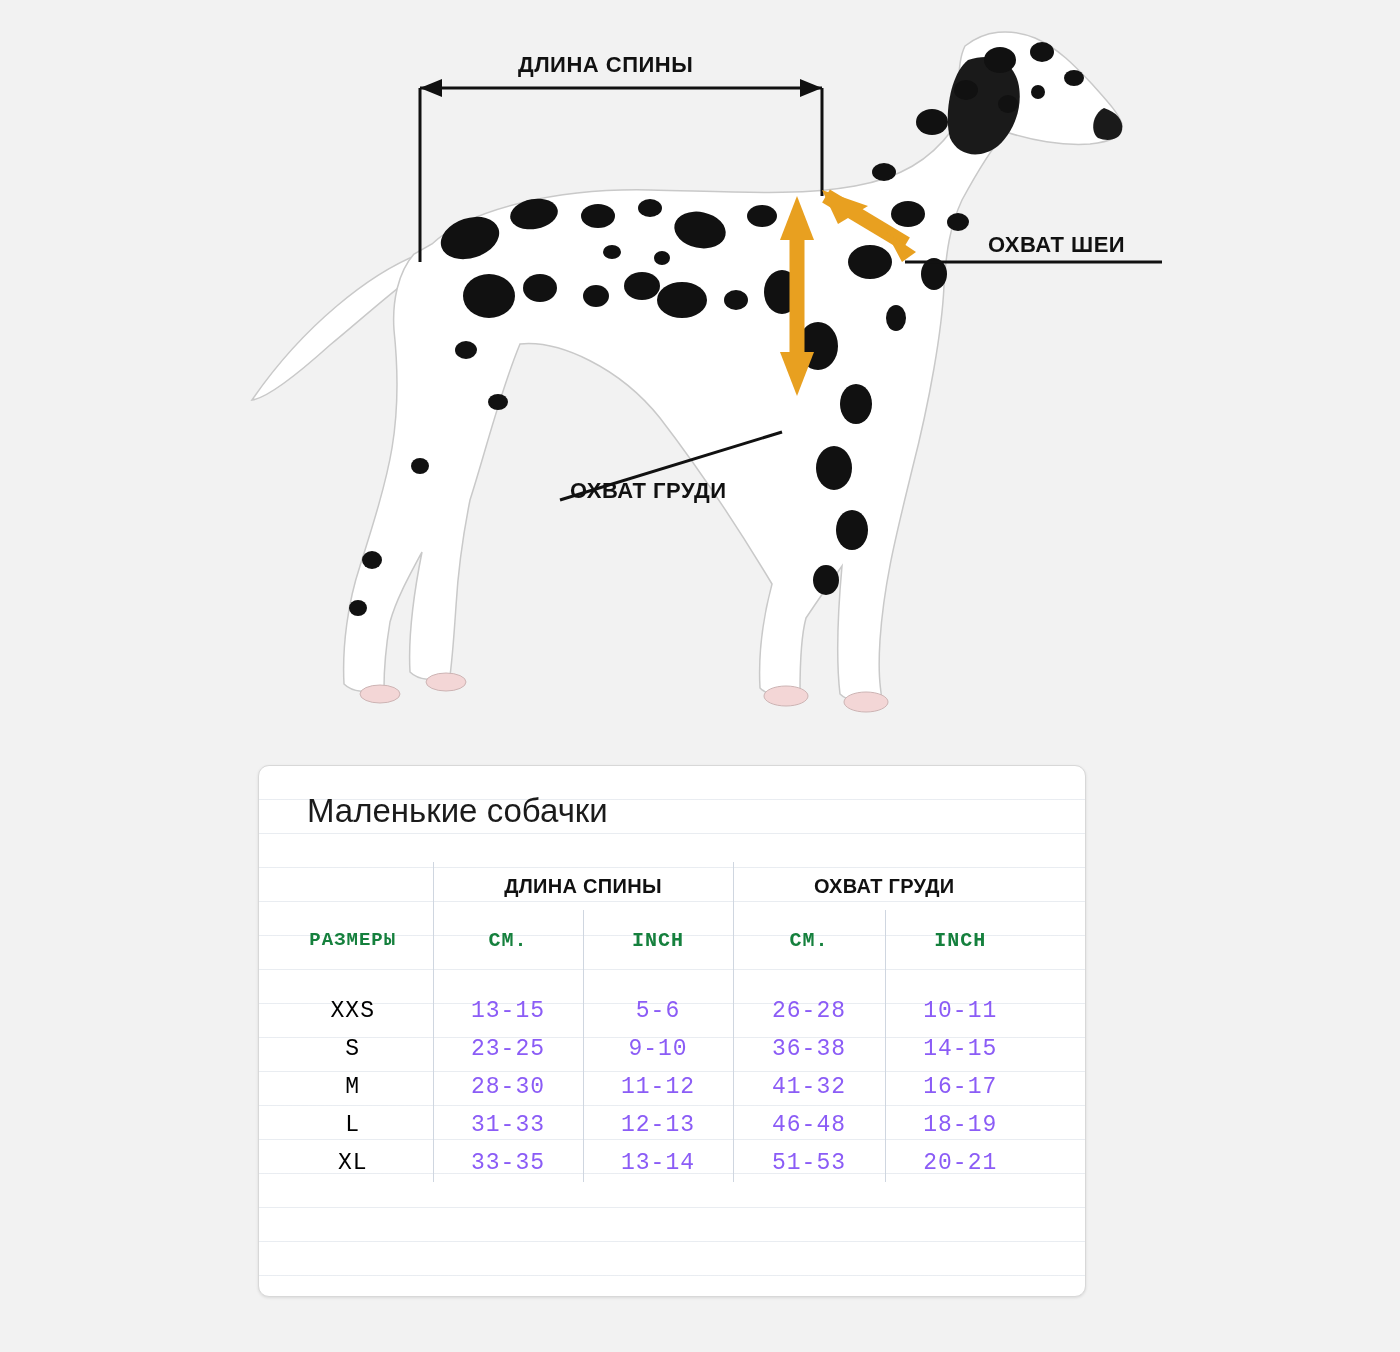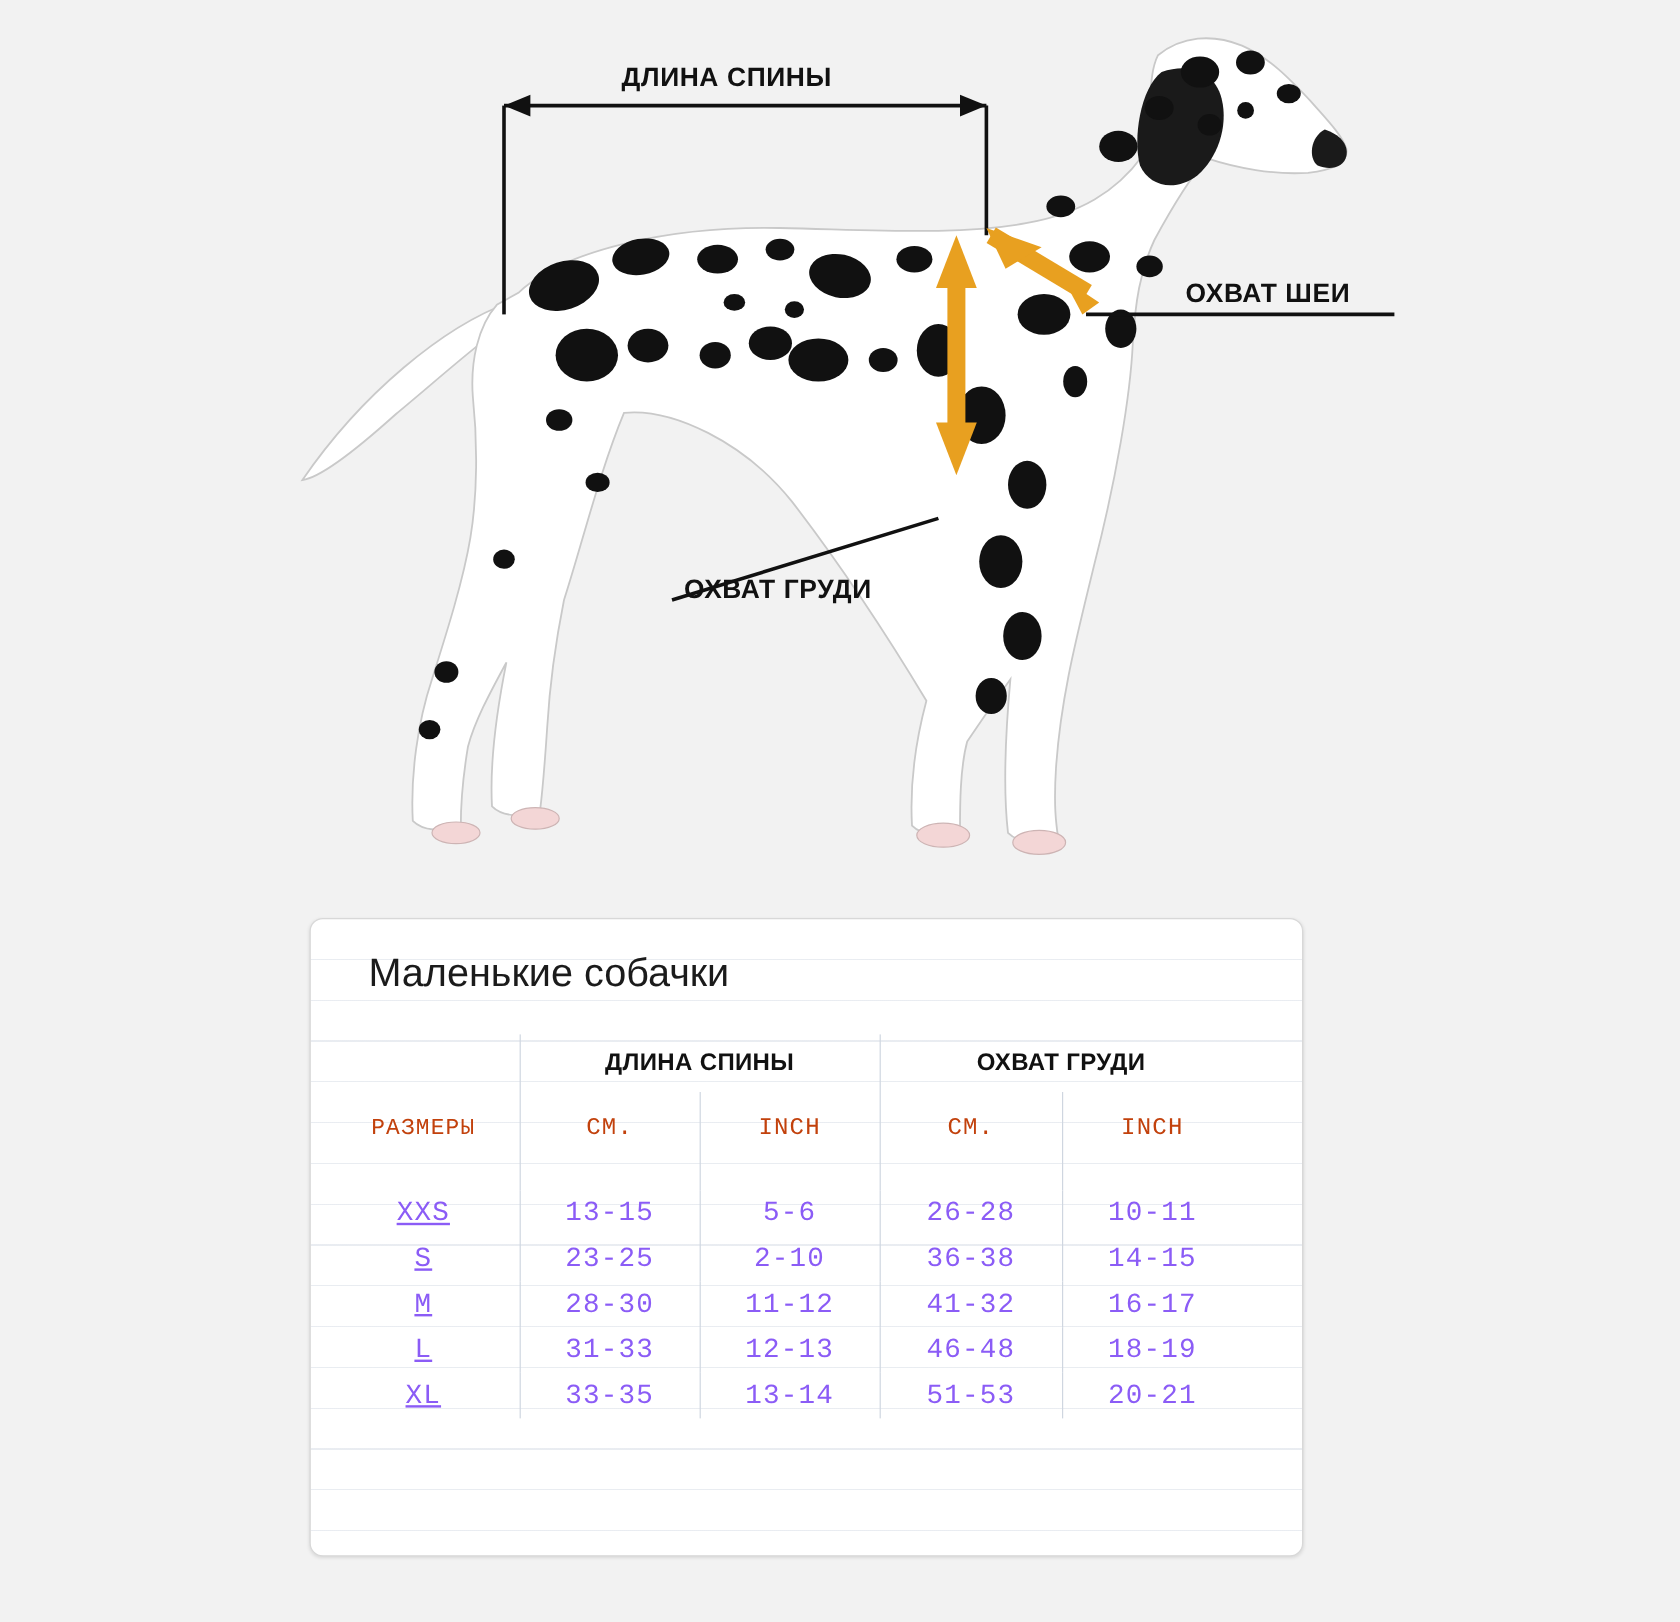--- a/index.html
+++ b/index.html
@@ -102,9 +102,9 @@
   }
   .col-head {
     font-family: "Liberation Mono", monospace;
-    font-weight: normal;
+    font-weight: bold;
     font-size: 20px;
-    color: #c2410c;
+    color: #15803d;
     height: 60px;
     letter-spacing: 1px;
   }

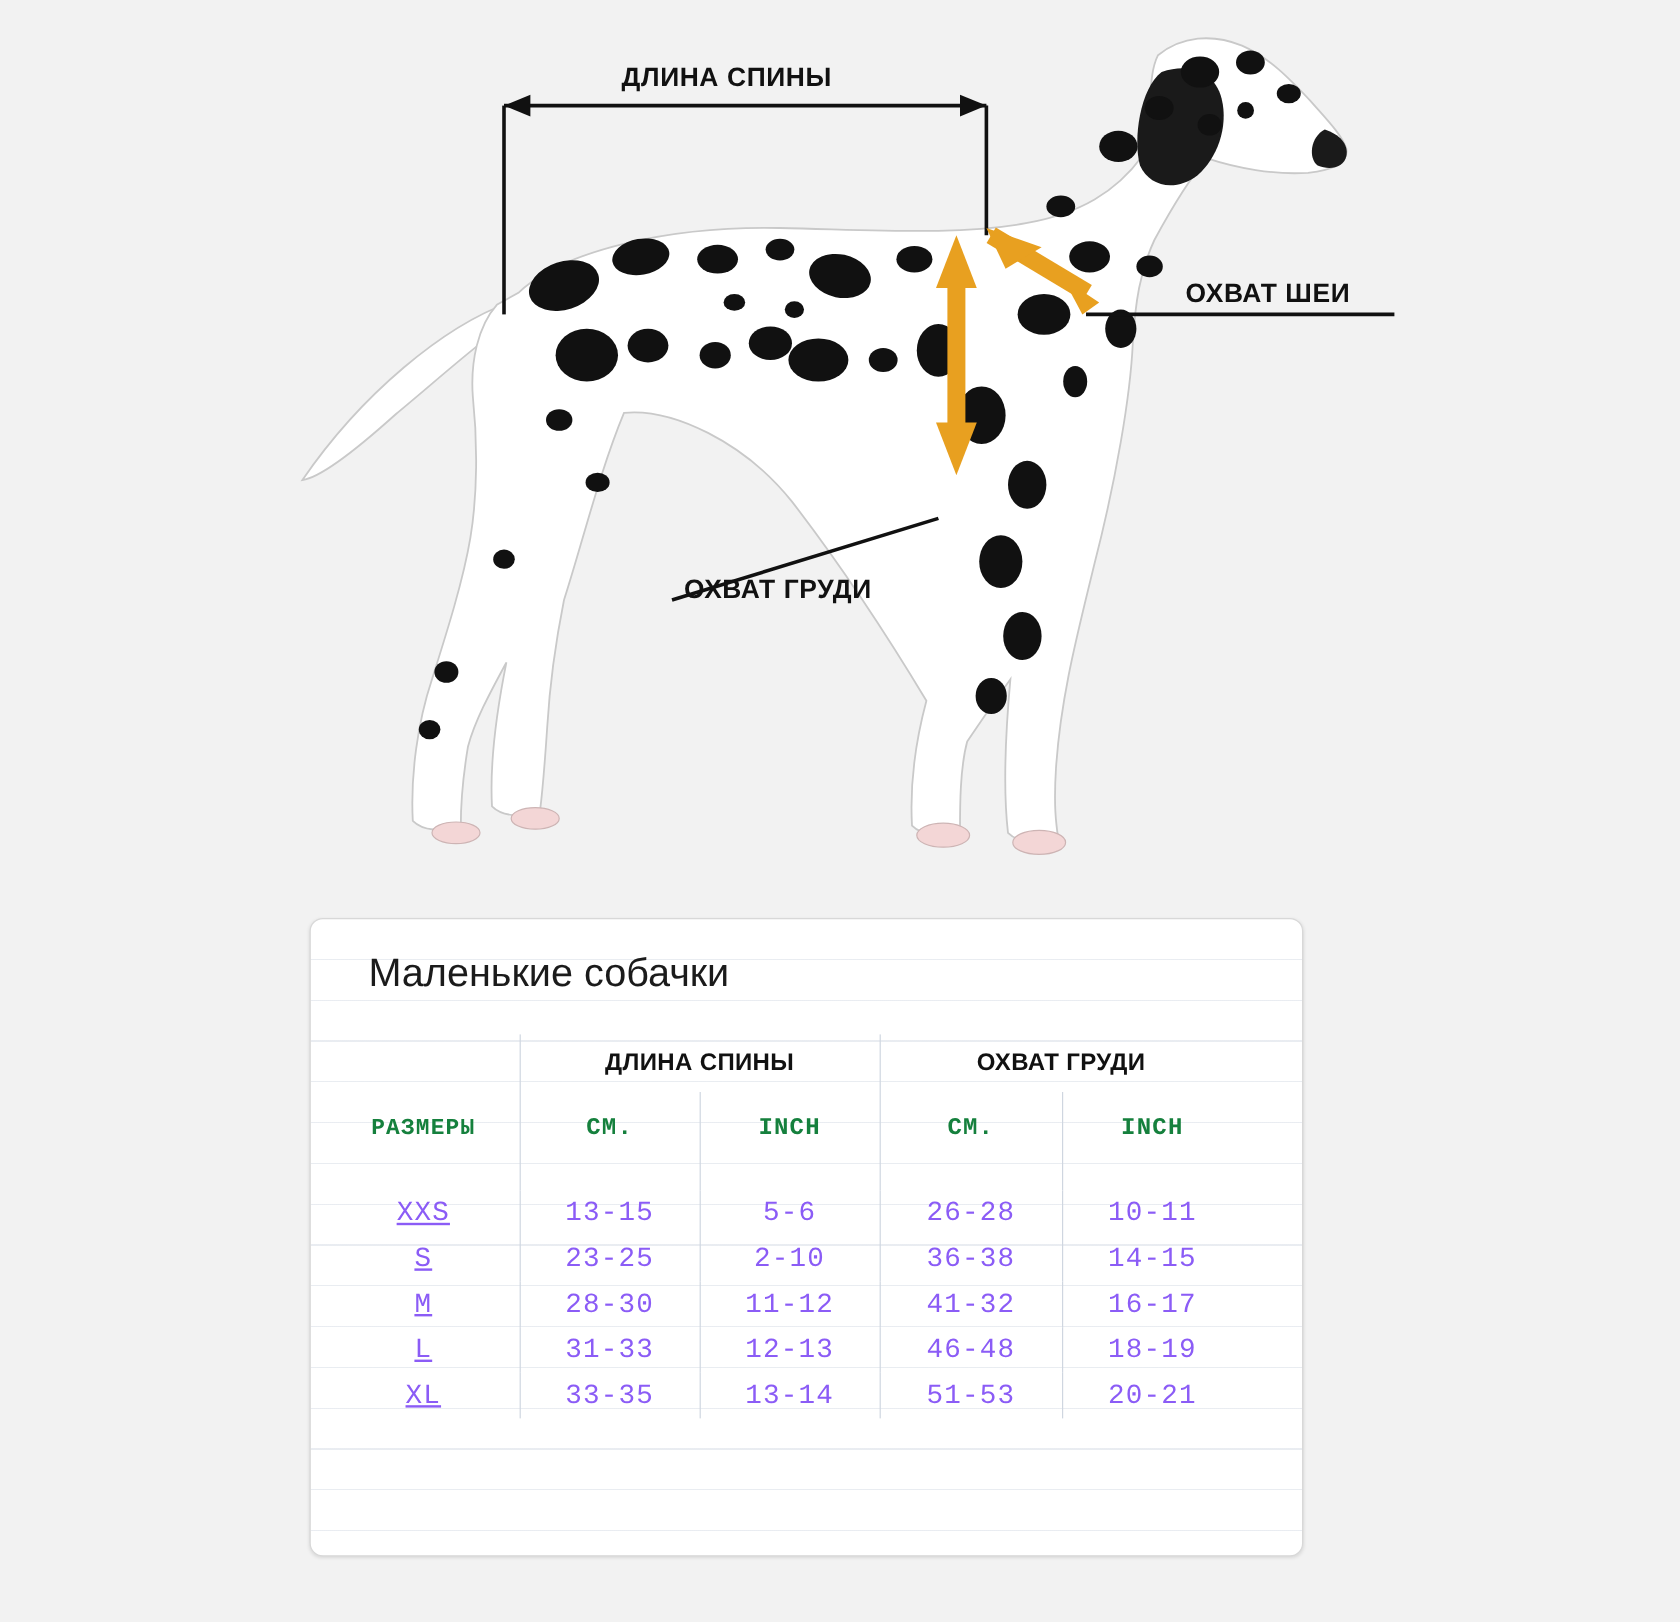--- a/index.html
+++ b/index.html
@@ -119,9 +119,8 @@
   }
   td.size-name {
     font-size: 23px;
-    color: #8b5cf6;
+    color: #000000;
     letter-spacing: 1px;
-    text-decoration: underline;
   }
   
   .vsep-l { border-left: 1px solid #cfd6e0; }

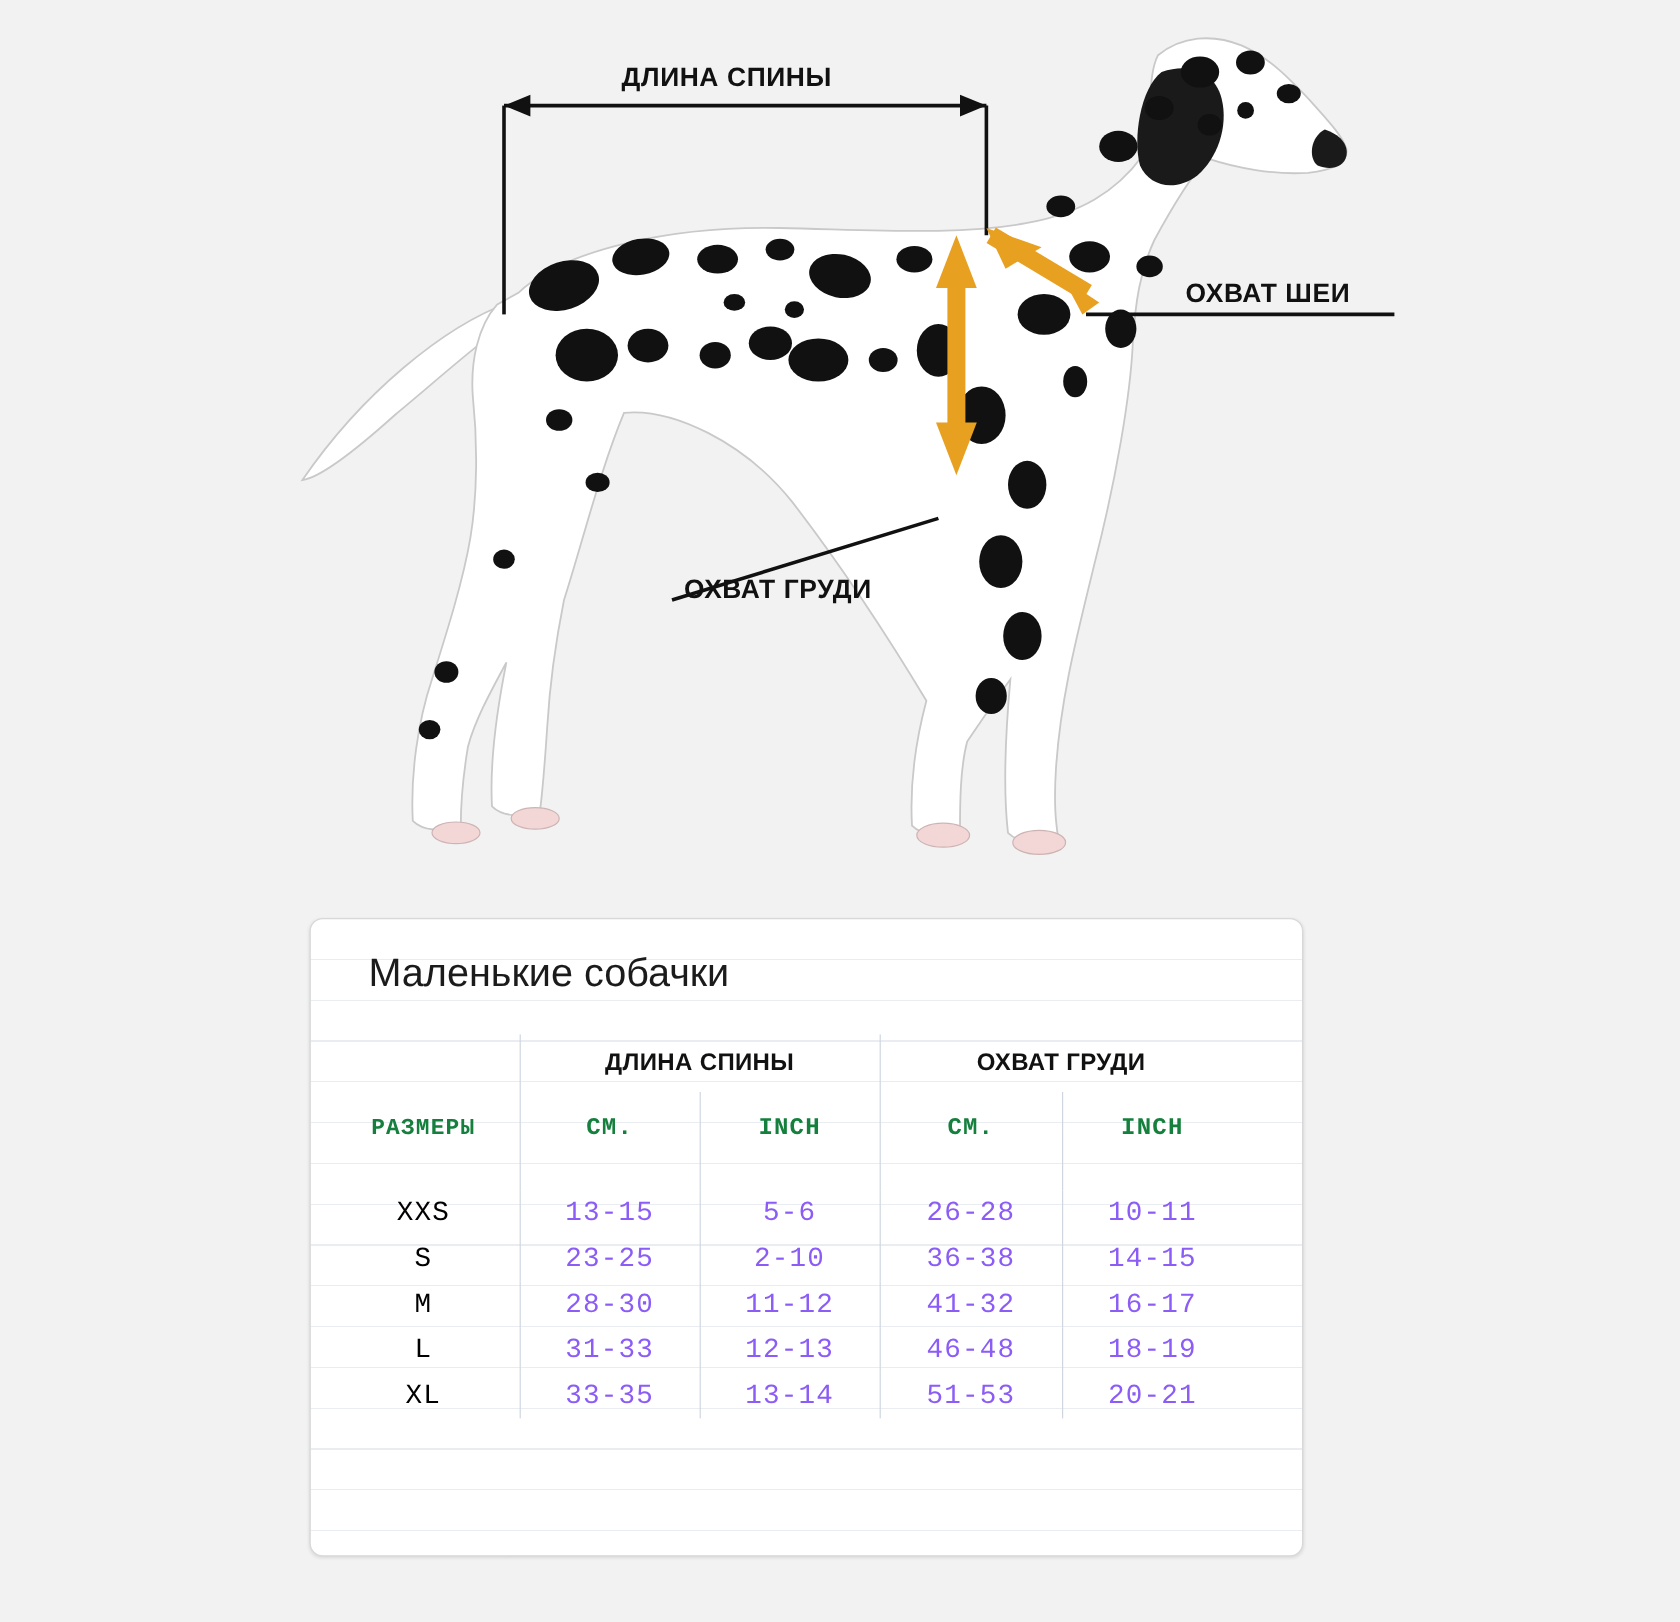--- a/index.html
+++ b/index.html
@@ -314,7 +314,7 @@
         <tr>
           <td class="val size-name">S</td>
           <td class="val vsep-l">23-25</td>
-          <td class="val vsep-l">2-10</td>
+          <td class="val vsep-l">9-10</td>
           <td class="val vsep-l">36-38</td>
           <td class="val vsep-l">14-15</td>
         </tr>

